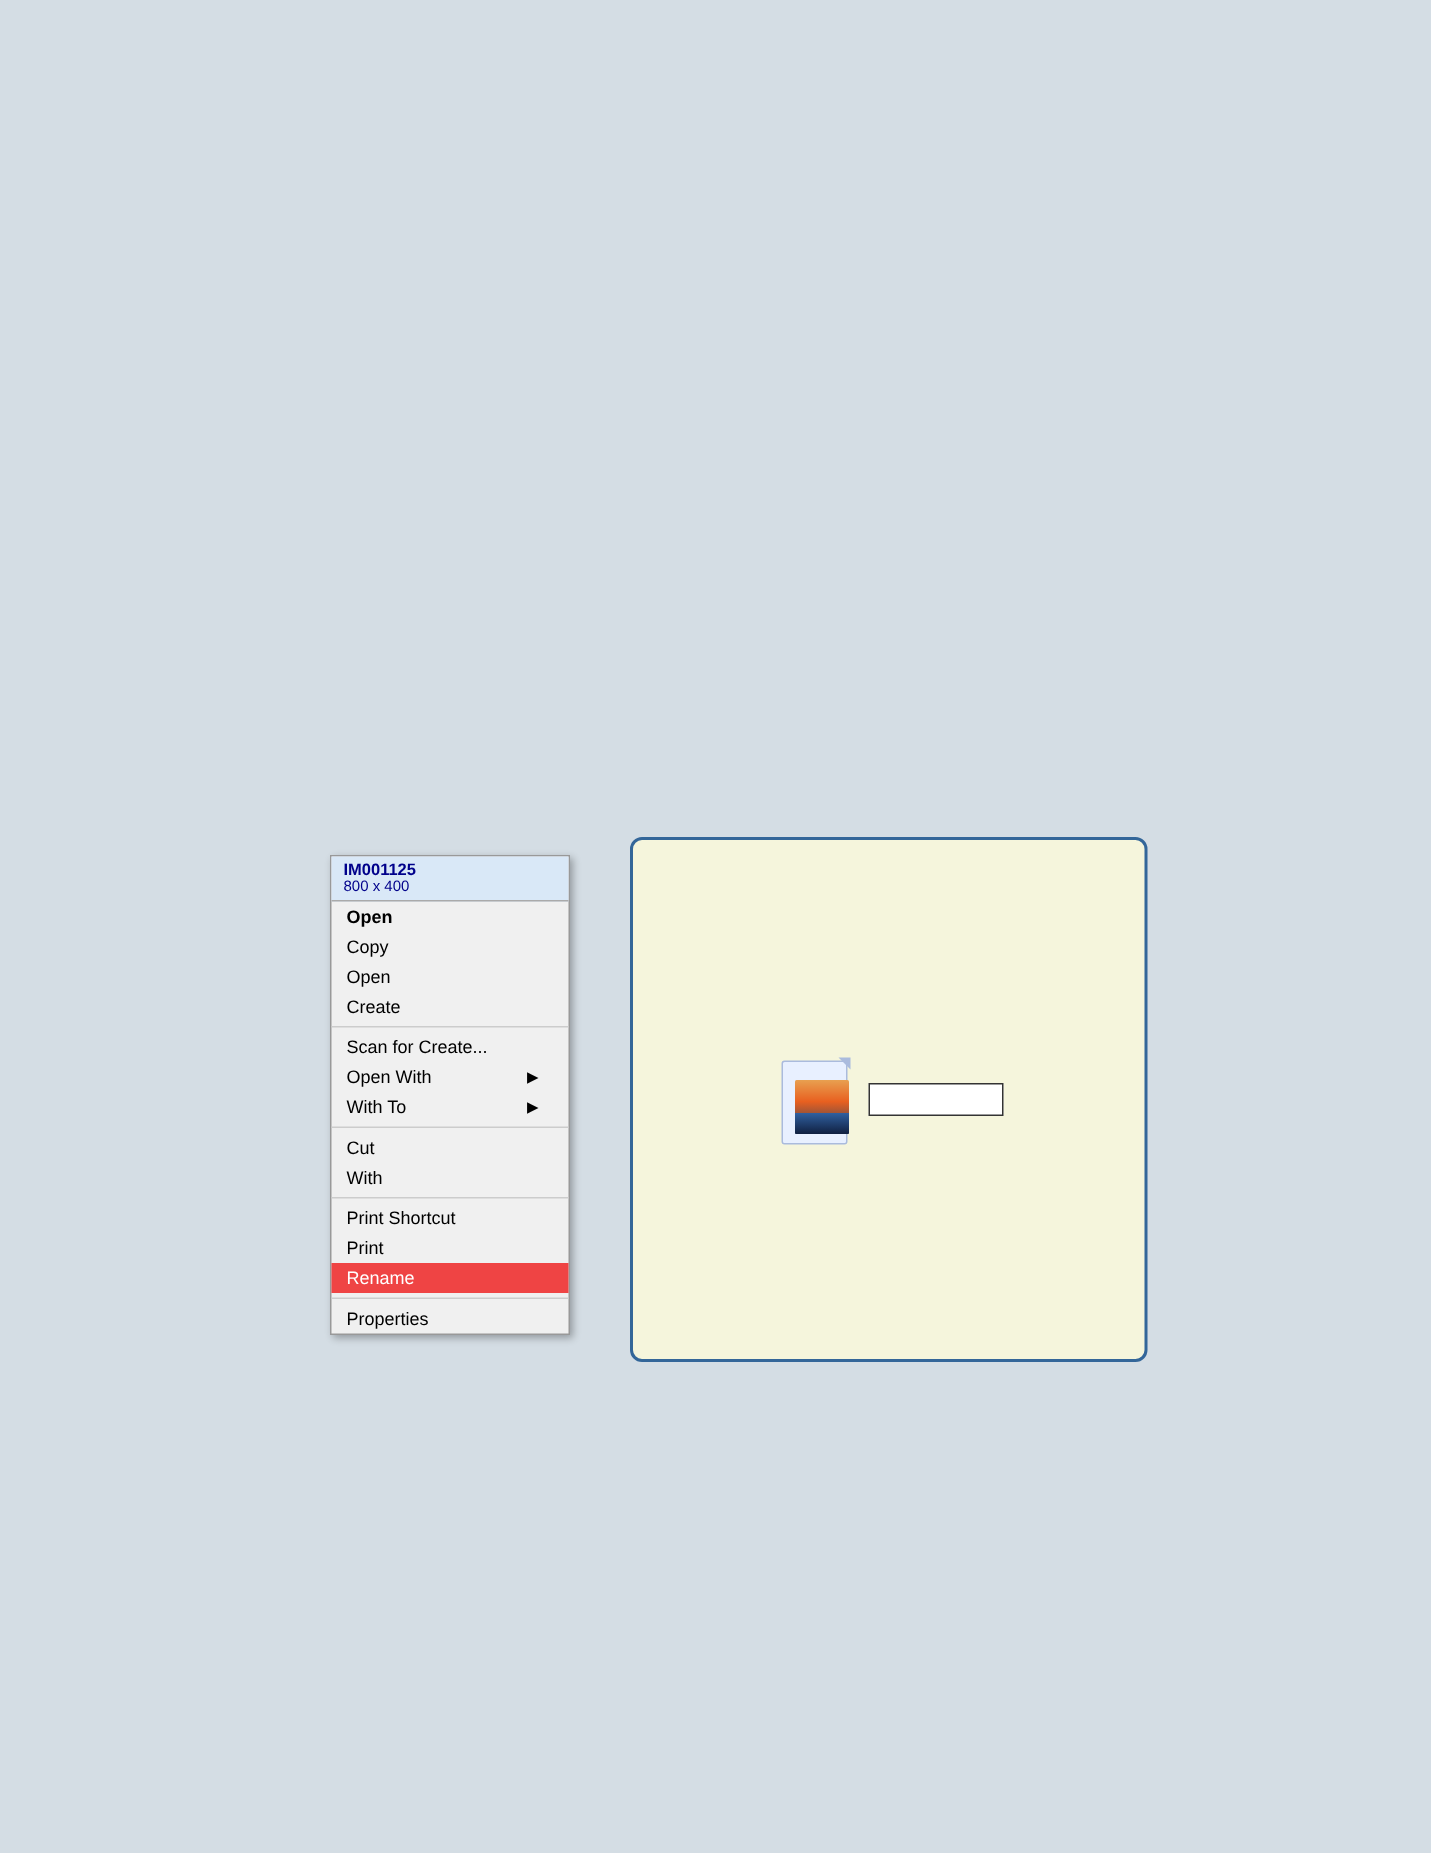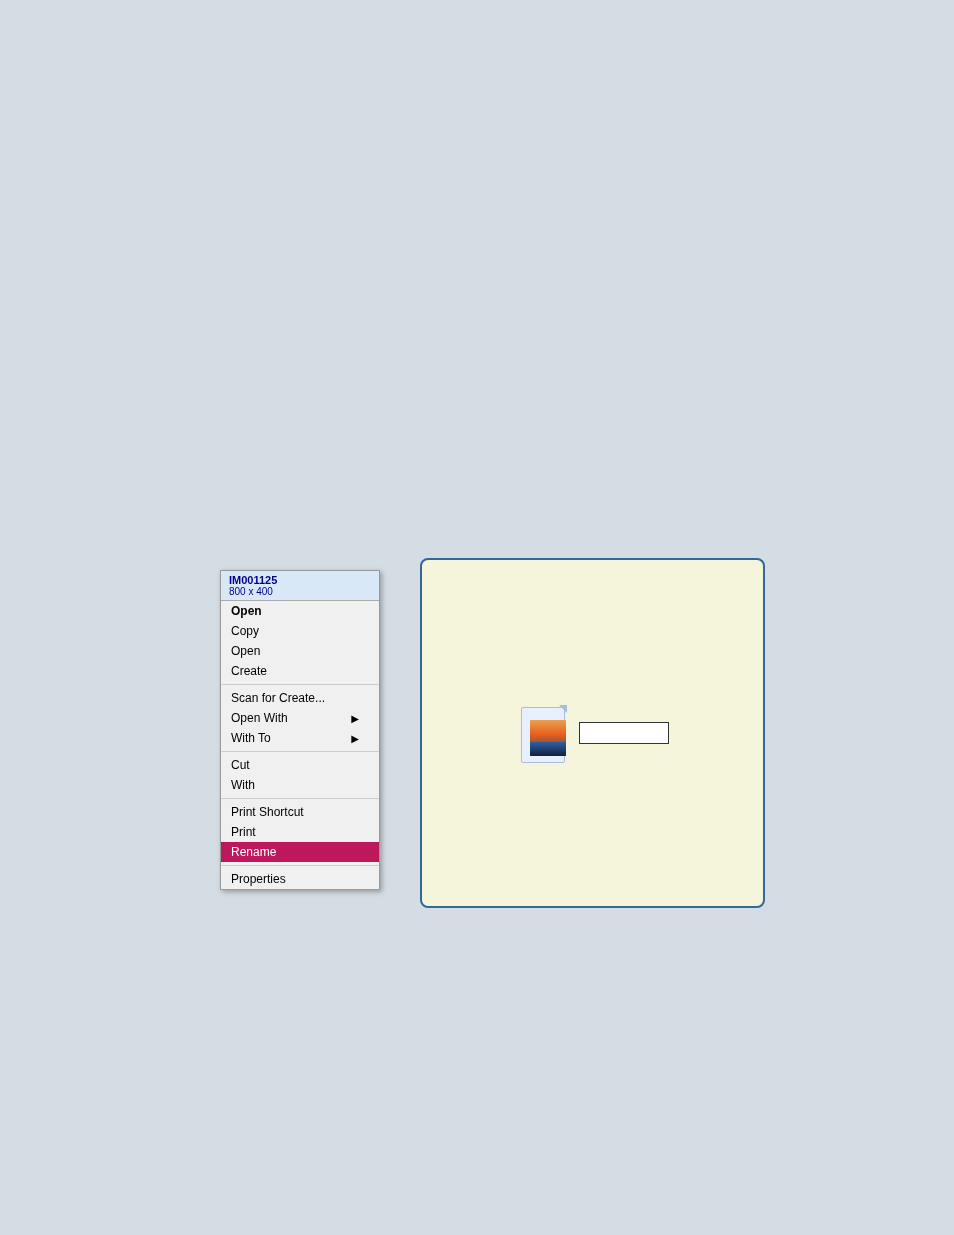--- a/index.html
+++ b/index.html
@@ -62,7 +62,7 @@
     }
 
     .context-menu-item.active {
-      background: #be185d;
+      background: #ef4444;
       color: #fff;
     }
 

